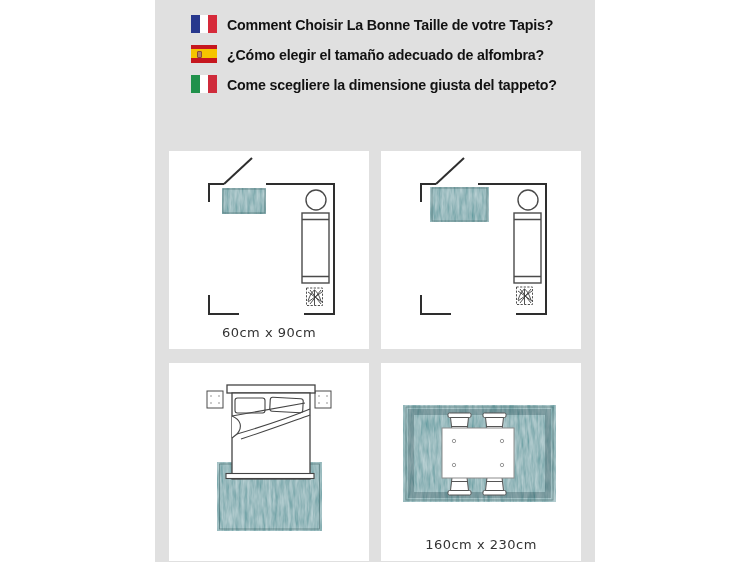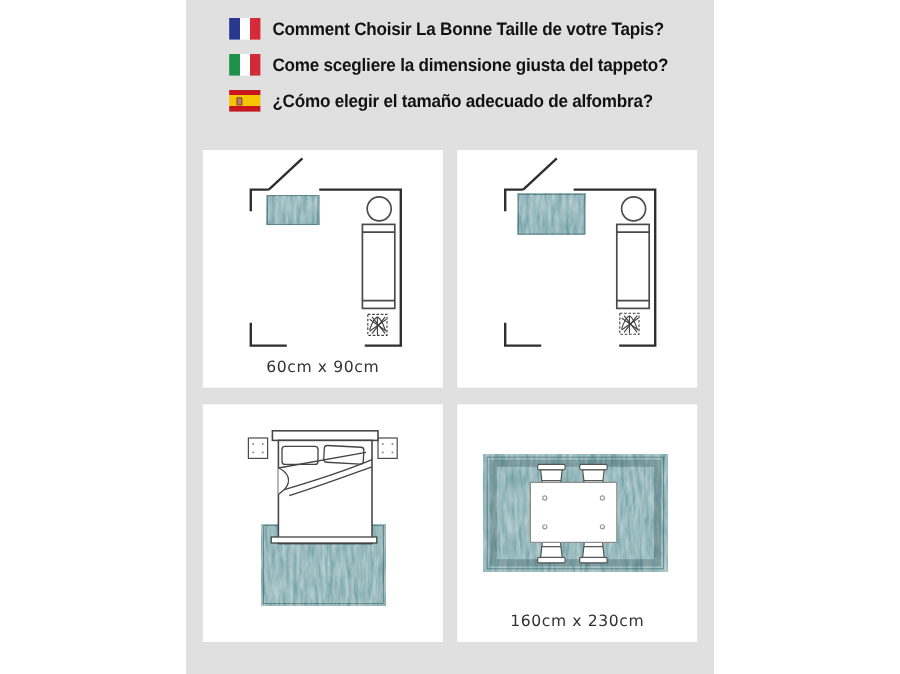--- a/index.html
+++ b/index.html
@@ -63,14 +63,14 @@
       <div class="lang-text">Comment Choisir La Bonne Taille de votre Tapis?</div>
     </div>
     <div class="lang-row">
-      <div class="flag flag-italy"></div>
-      <div class="lang-text">Come scegliere la dimensione giusta del tappeto?</div>
-    </div>
-    <div class="lang-row">
       <div class="flag flag-spain">
           <span class="spain-emblem"></span>
         </div>
       <div class="lang-text">¿Cómo elegir el tamaño adecuado de alfombra?</div>
+    </div>
+    <div class="lang-row">
+      <div class="flag flag-italy"></div>
+      <div class="lang-text">Come scegliere la dimensione giusta del tappeto?</div>
     </div>
   </div>
 

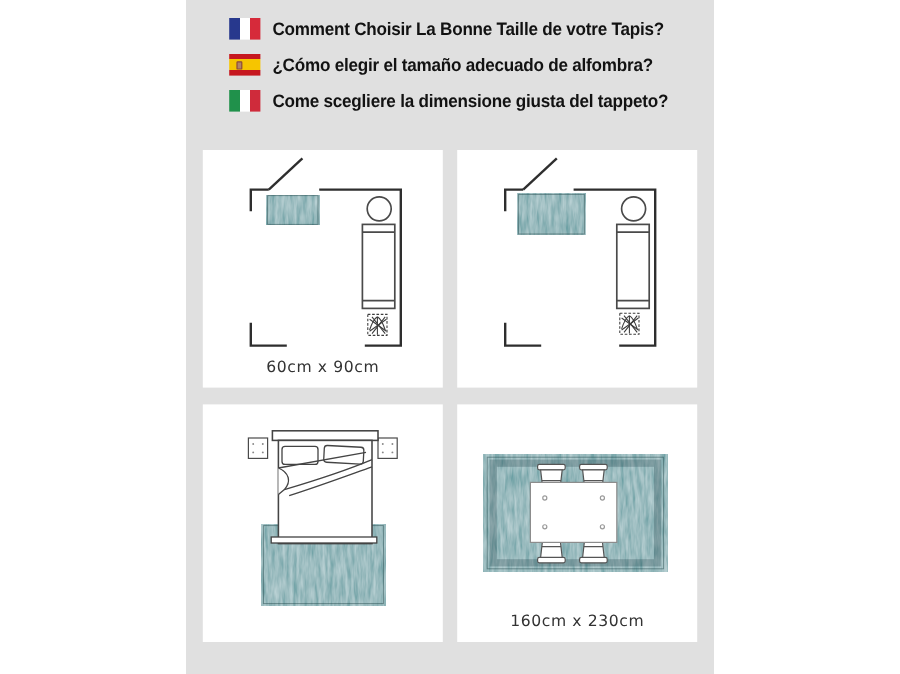--- a/index.html
+++ b/index.html
@@ -37,7 +37,7 @@
   }
   
   .grid {
-    position:absolute; left:14px; top:125px;
+    position:absolute; left:14px; top:151px;
     display:grid;
     grid-template-columns:200px 200px;
     grid-template-rows:198px 198px;

